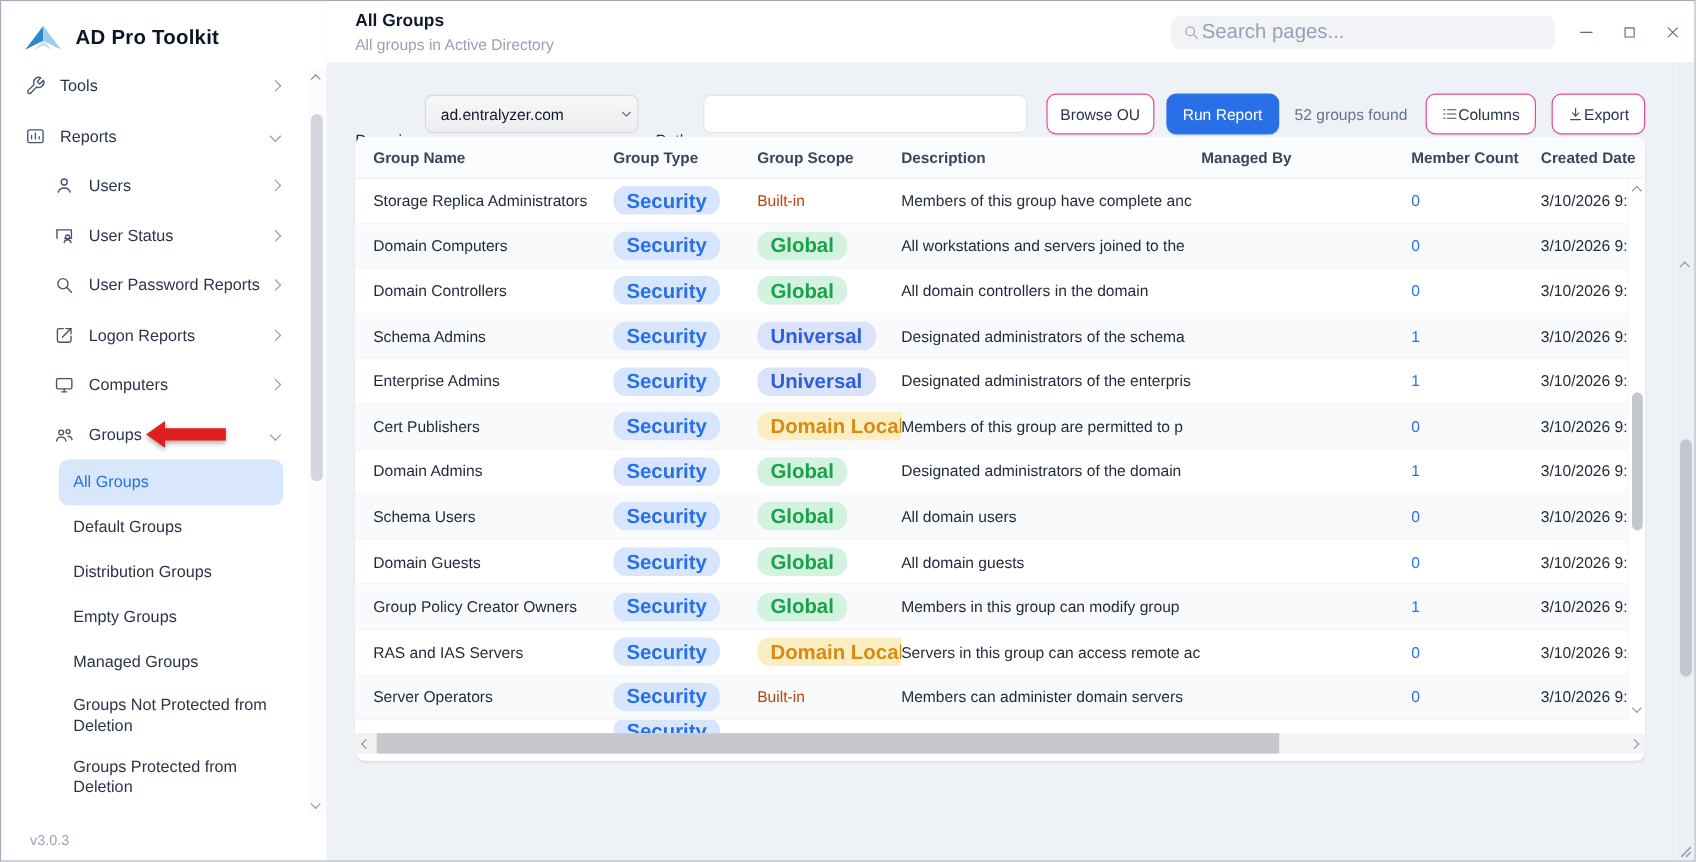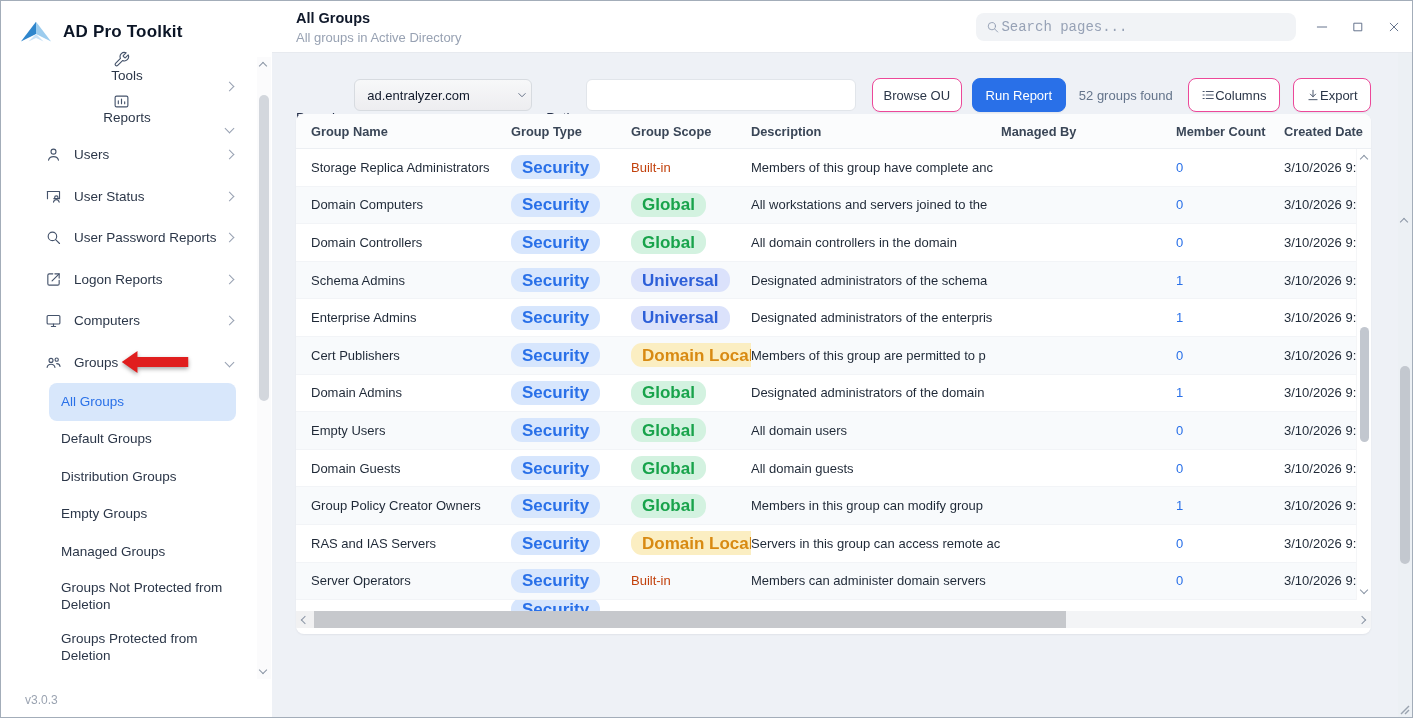--- a/index.html
+++ b/index.html
@@ -43,7 +43,7 @@
   .page-subtitle{position:absolute;left:24px;top:29px;font-size:13px;color:#98a2b3;text-align:right;}
   .global-search{position:absolute;left:704px;top:12px;width:320px;height:28px;background:#f1f3f6;border-radius:8px;display:flex;align-items:center;padding:0 10px;color:#8f9bb0;}
   .global-search svg{width:14px;height:14px;margin-right:8px;color:#8f9bb0;}
-  .global-search input{border:none;background:transparent;outline:none;font-size:14px;color:#475167;width:100%;font-family:Liberation Mono, monospace;}
+  .global-search input{border:none;background:transparent;outline:none;font-size:17px;color:#475167;width:100%;font-family:Liberation Sans, sans-serif;}
   .global-search input::placeholder{color:#97a2b6;}
   .win-btn{position:absolute;top:14px;width:26px;height:24px;display:flex;align-items:center;justify-content:center;color:#5b6b85;cursor:pointer;}
   .win-btn svg{width:13px;height:13px;}

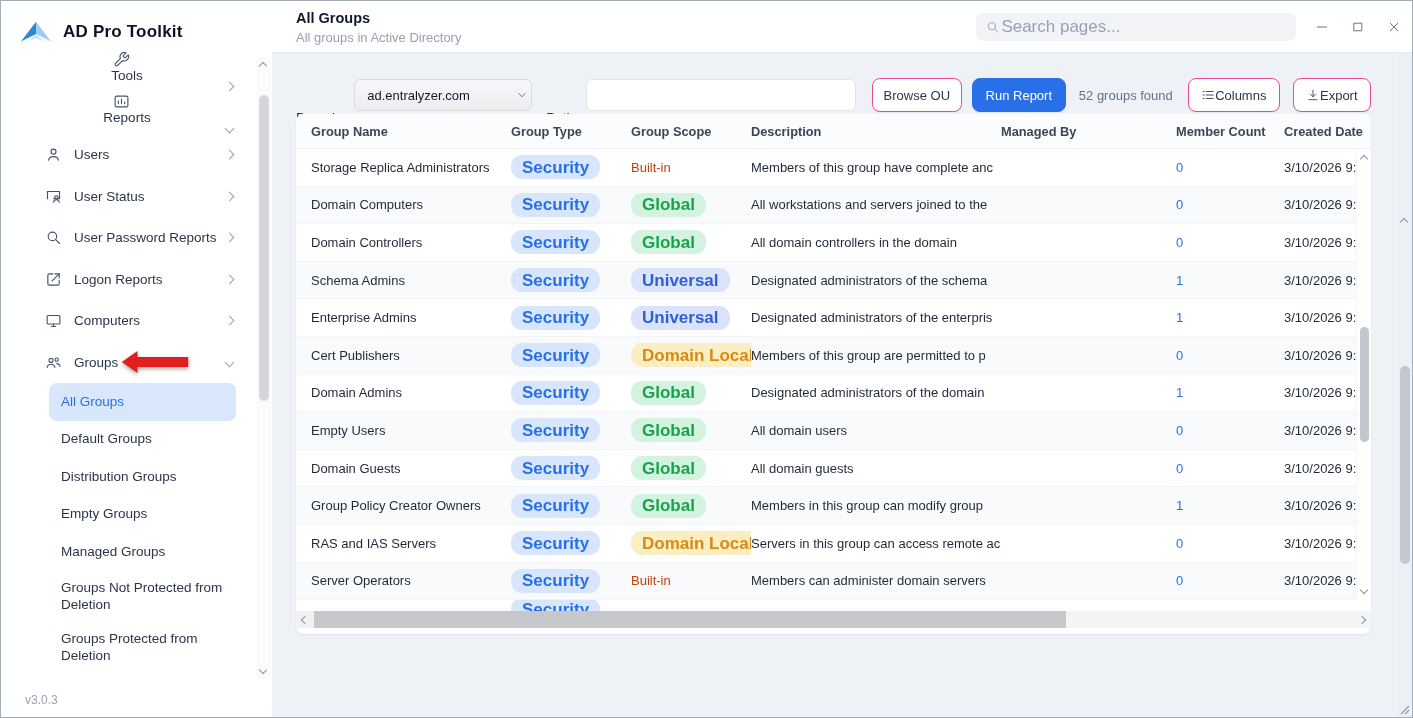--- a/index.html
+++ b/index.html
@@ -13,7 +13,7 @@
   .logo-title{margin-left:10px;font-size:17px;font-weight:700;color:#0b1526;letter-spacing:.2px;}
   .nav{position:relative;width:258px;}
   .nav-item{position:relative;display:flex;align-items:center;cursor:pointer;color:#2b3648;font-size:13.5px;}
-  .nav-item.lv0{height:41.5px;padding:0 26px 0 20px;flex-direction:column;}
+  .nav-item.lv0{height:41.5px;padding:0 26px 0 20px;}
   .nav-item.lv1{height:41.5px;padding:0 26px 0 44px;}
   .nav-item.lv2{min-height:37.5px;margin-left:48px;margin-right:23px;padding:8px 10px 8px 12px;border-radius:8px;}
   .nav-item.lv2 .nav-label{white-space:normal;line-height:1.3;max-width:168px;}

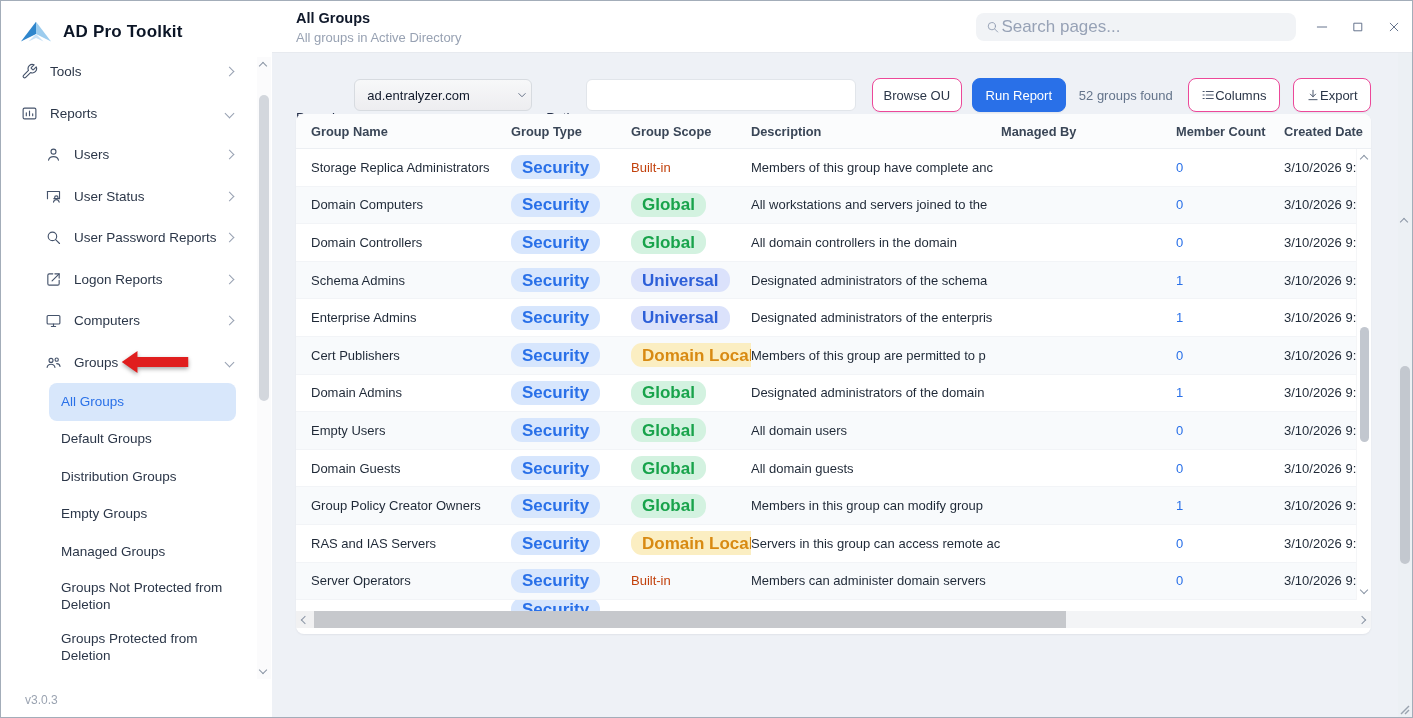--- a/index.html
+++ b/index.html
@@ -450,7 +450,7 @@
             <div class="td">3/10/2026 9:46</div>
           </div>
           <div class="tr trow alt">
-            <div class="td">Empty Users</div>
+            <div class="td">Schema Users</div>
             <div class="td"><span class="badge badge-security">Security</span></div>
             <div class="td"><span class="badge badge-global">Global</span></div>
             <div class="td">All domain users</div>

